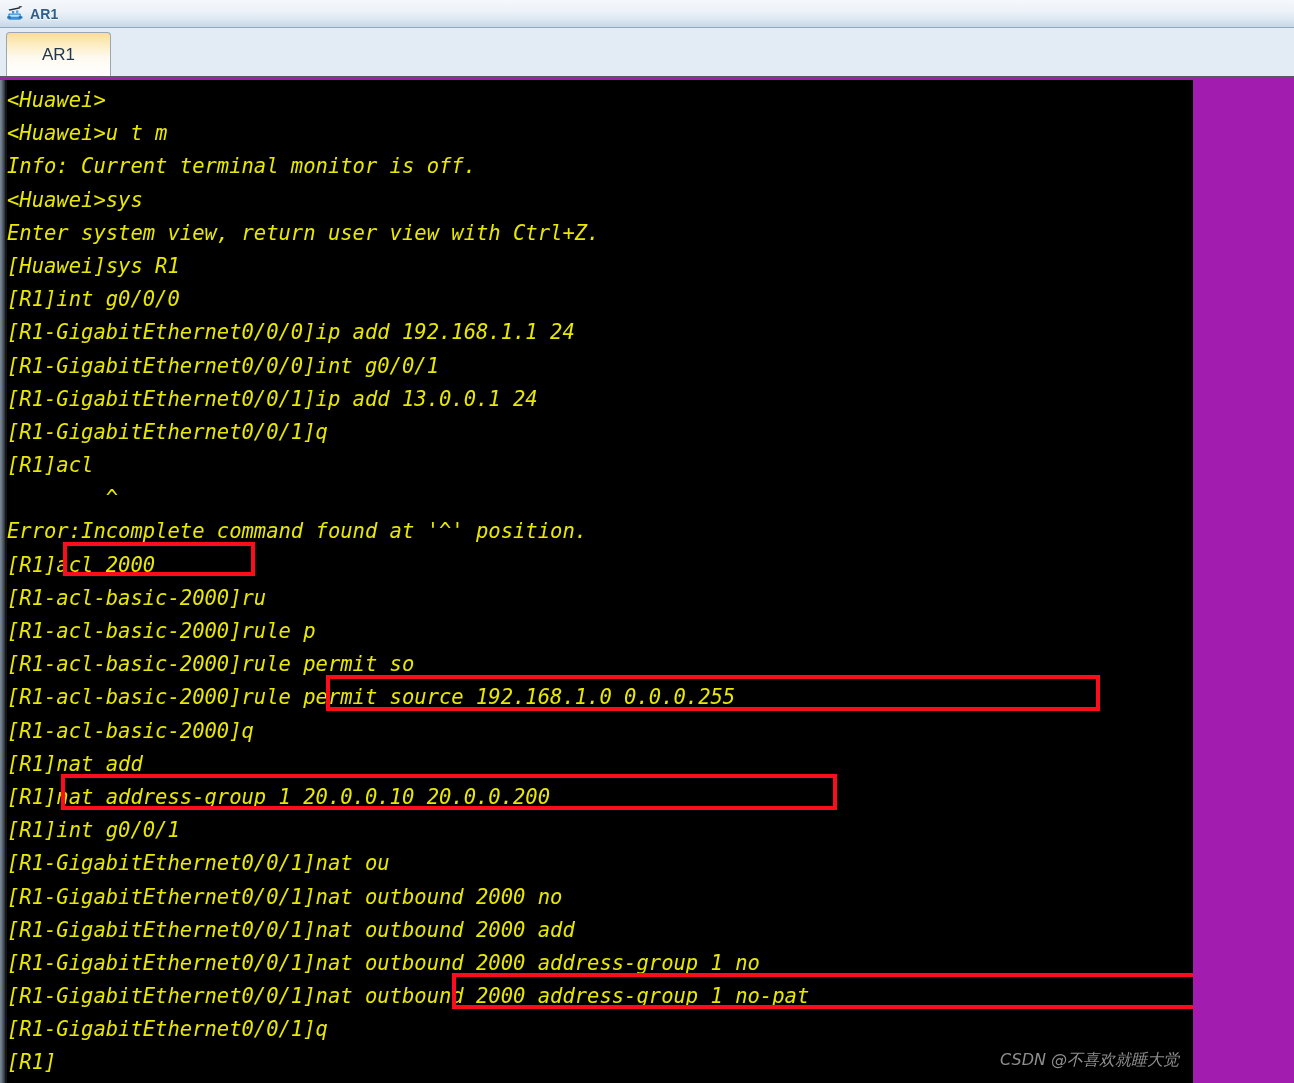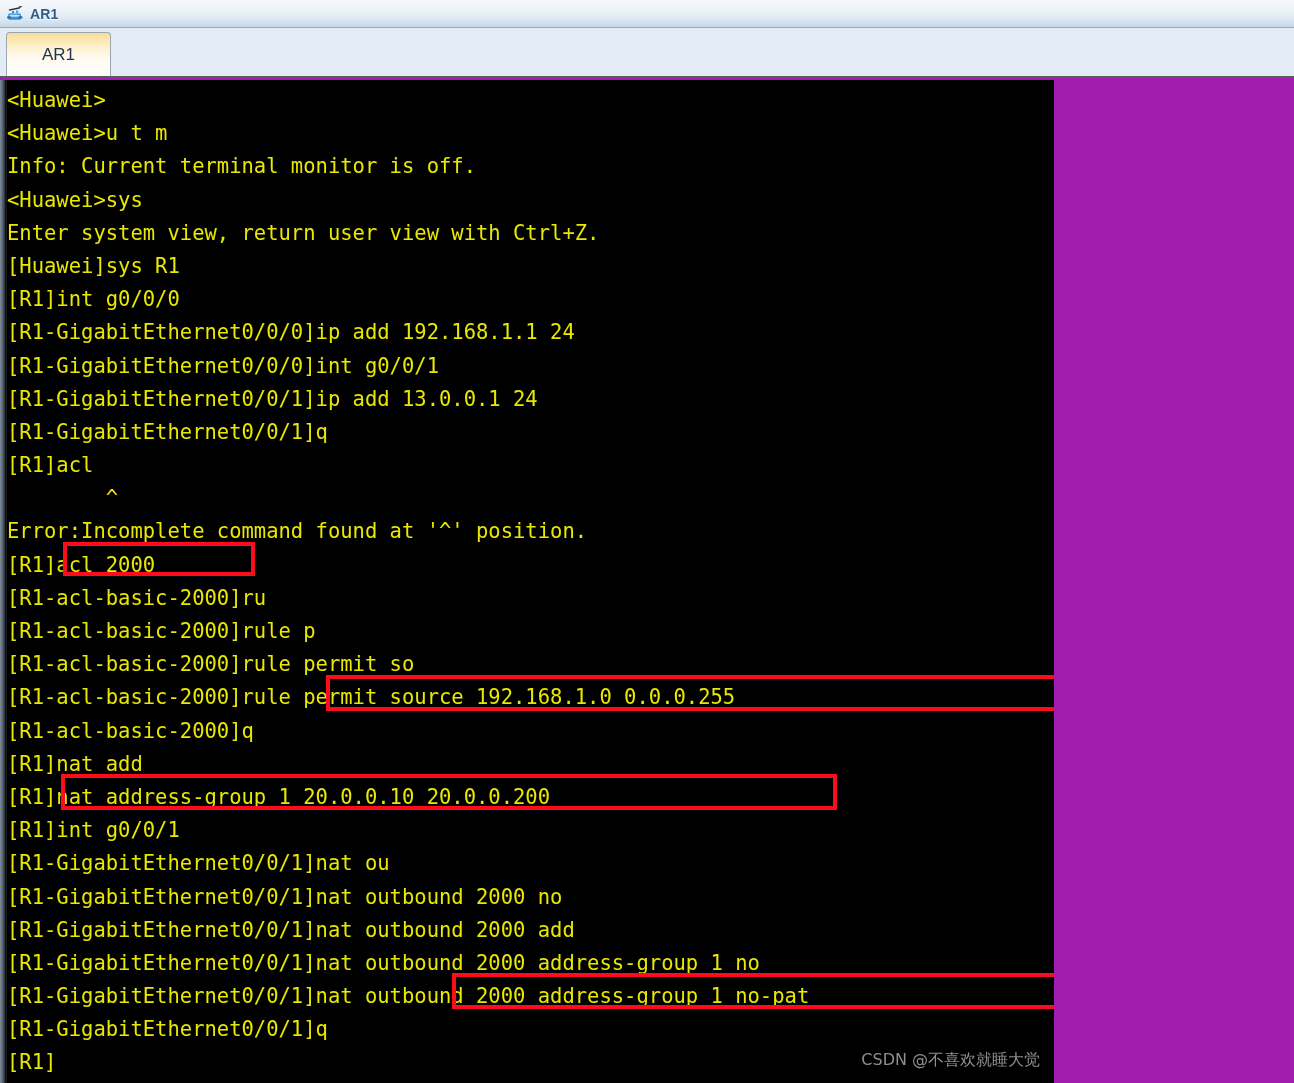--- a/index.html
+++ b/index.html
@@ -83,10 +83,11 @@
     position: absolute;
     left: 0;
     top: 80px;
-    width: 1054px;
+    width: 1193px;
     height: 1003px;
     background: #000000;
     overflow: hidden;
+    font-style: italic;
   }
   .term-edge {
     position: absolute;

